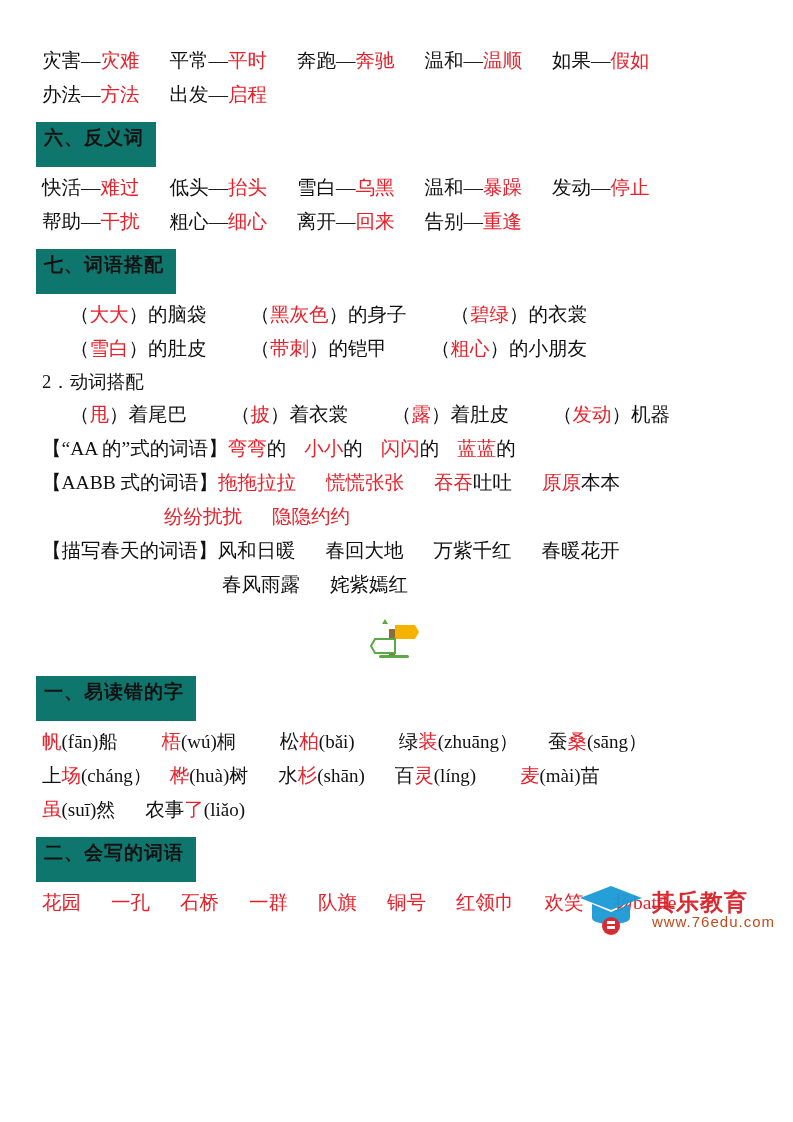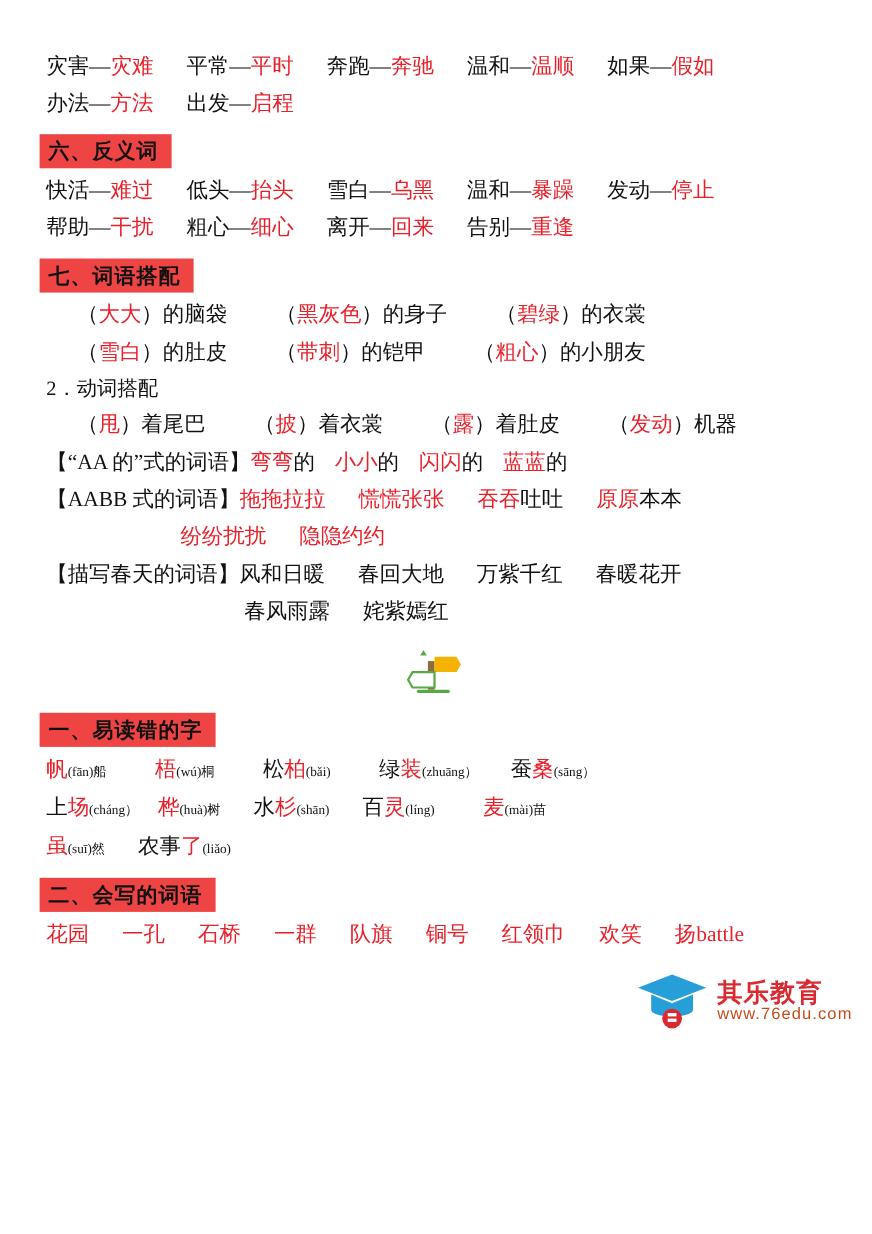--- a/index.html
+++ b/index.html
@@ -25,11 +25,11 @@
 
   .section-head {
     display: inline-block;
-    background: #ef4444;
+    background: #0f766e;
     font-size: 19px;
     font-weight: bold;
     color: #111;
-    padding: 3px 12px 2px 8px;
+    padding: 3px 12px 16px 8px;
     margin: 10px 0 4px 0;
     letter-spacing: 1px;
     font-family: "Liberation Sans", sans-serif;

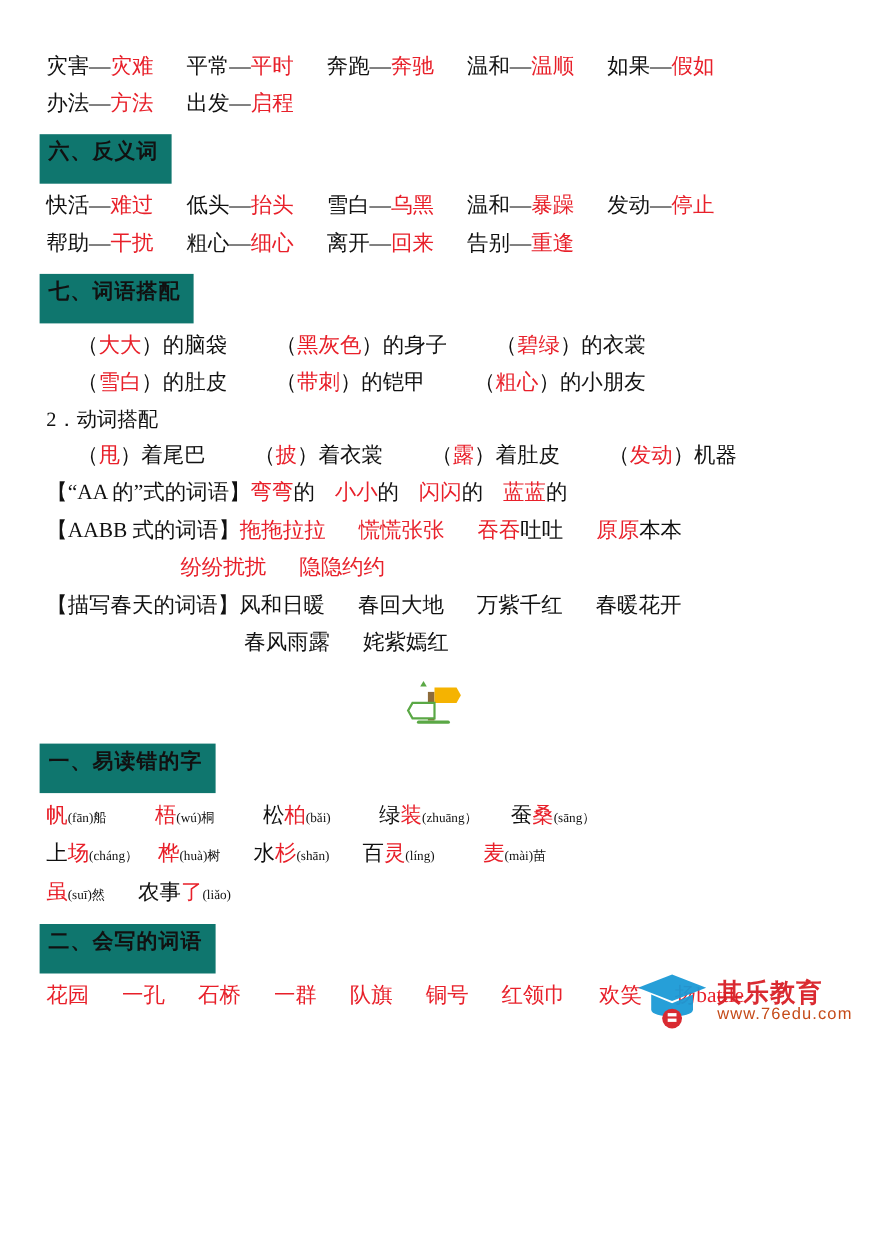--- a/index.html
+++ b/index.html
@@ -83,7 +83,7 @@
     font-family: "Liberation Sans", sans-serif;
   }
 
-  .phon { font-size: 12px; }
+  .phon { font-size: 19px; }
 
   .watermark {
     position: absolute;

